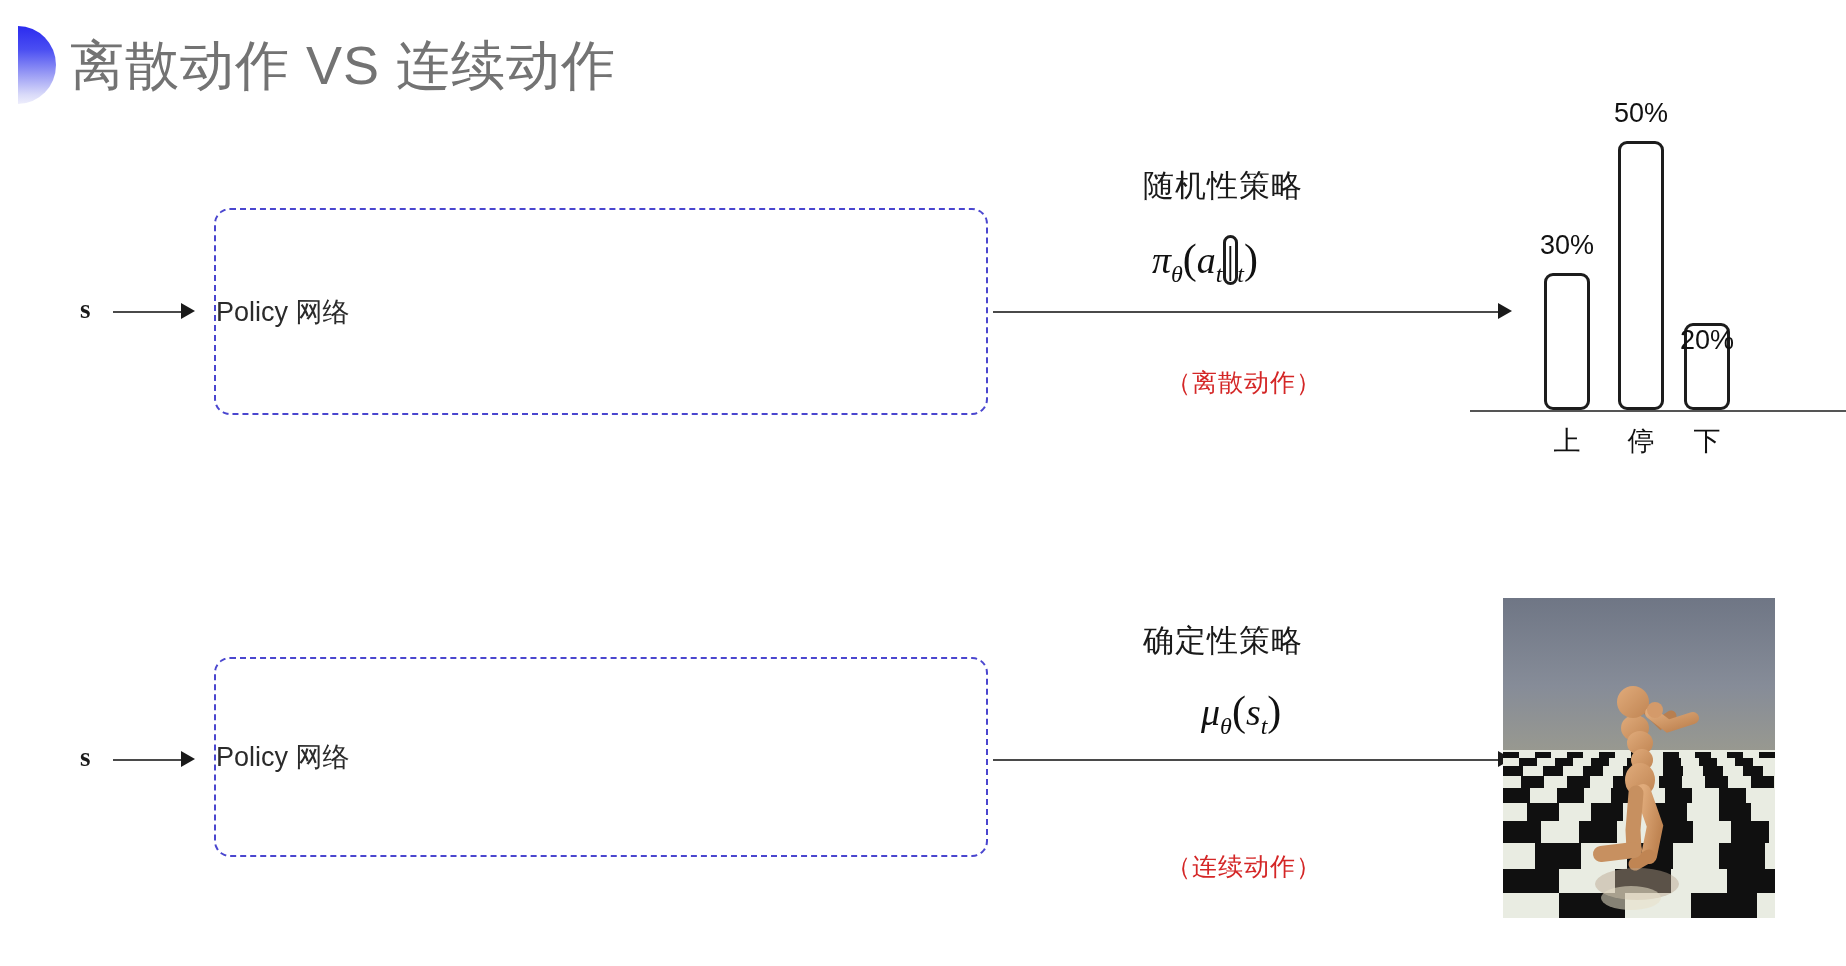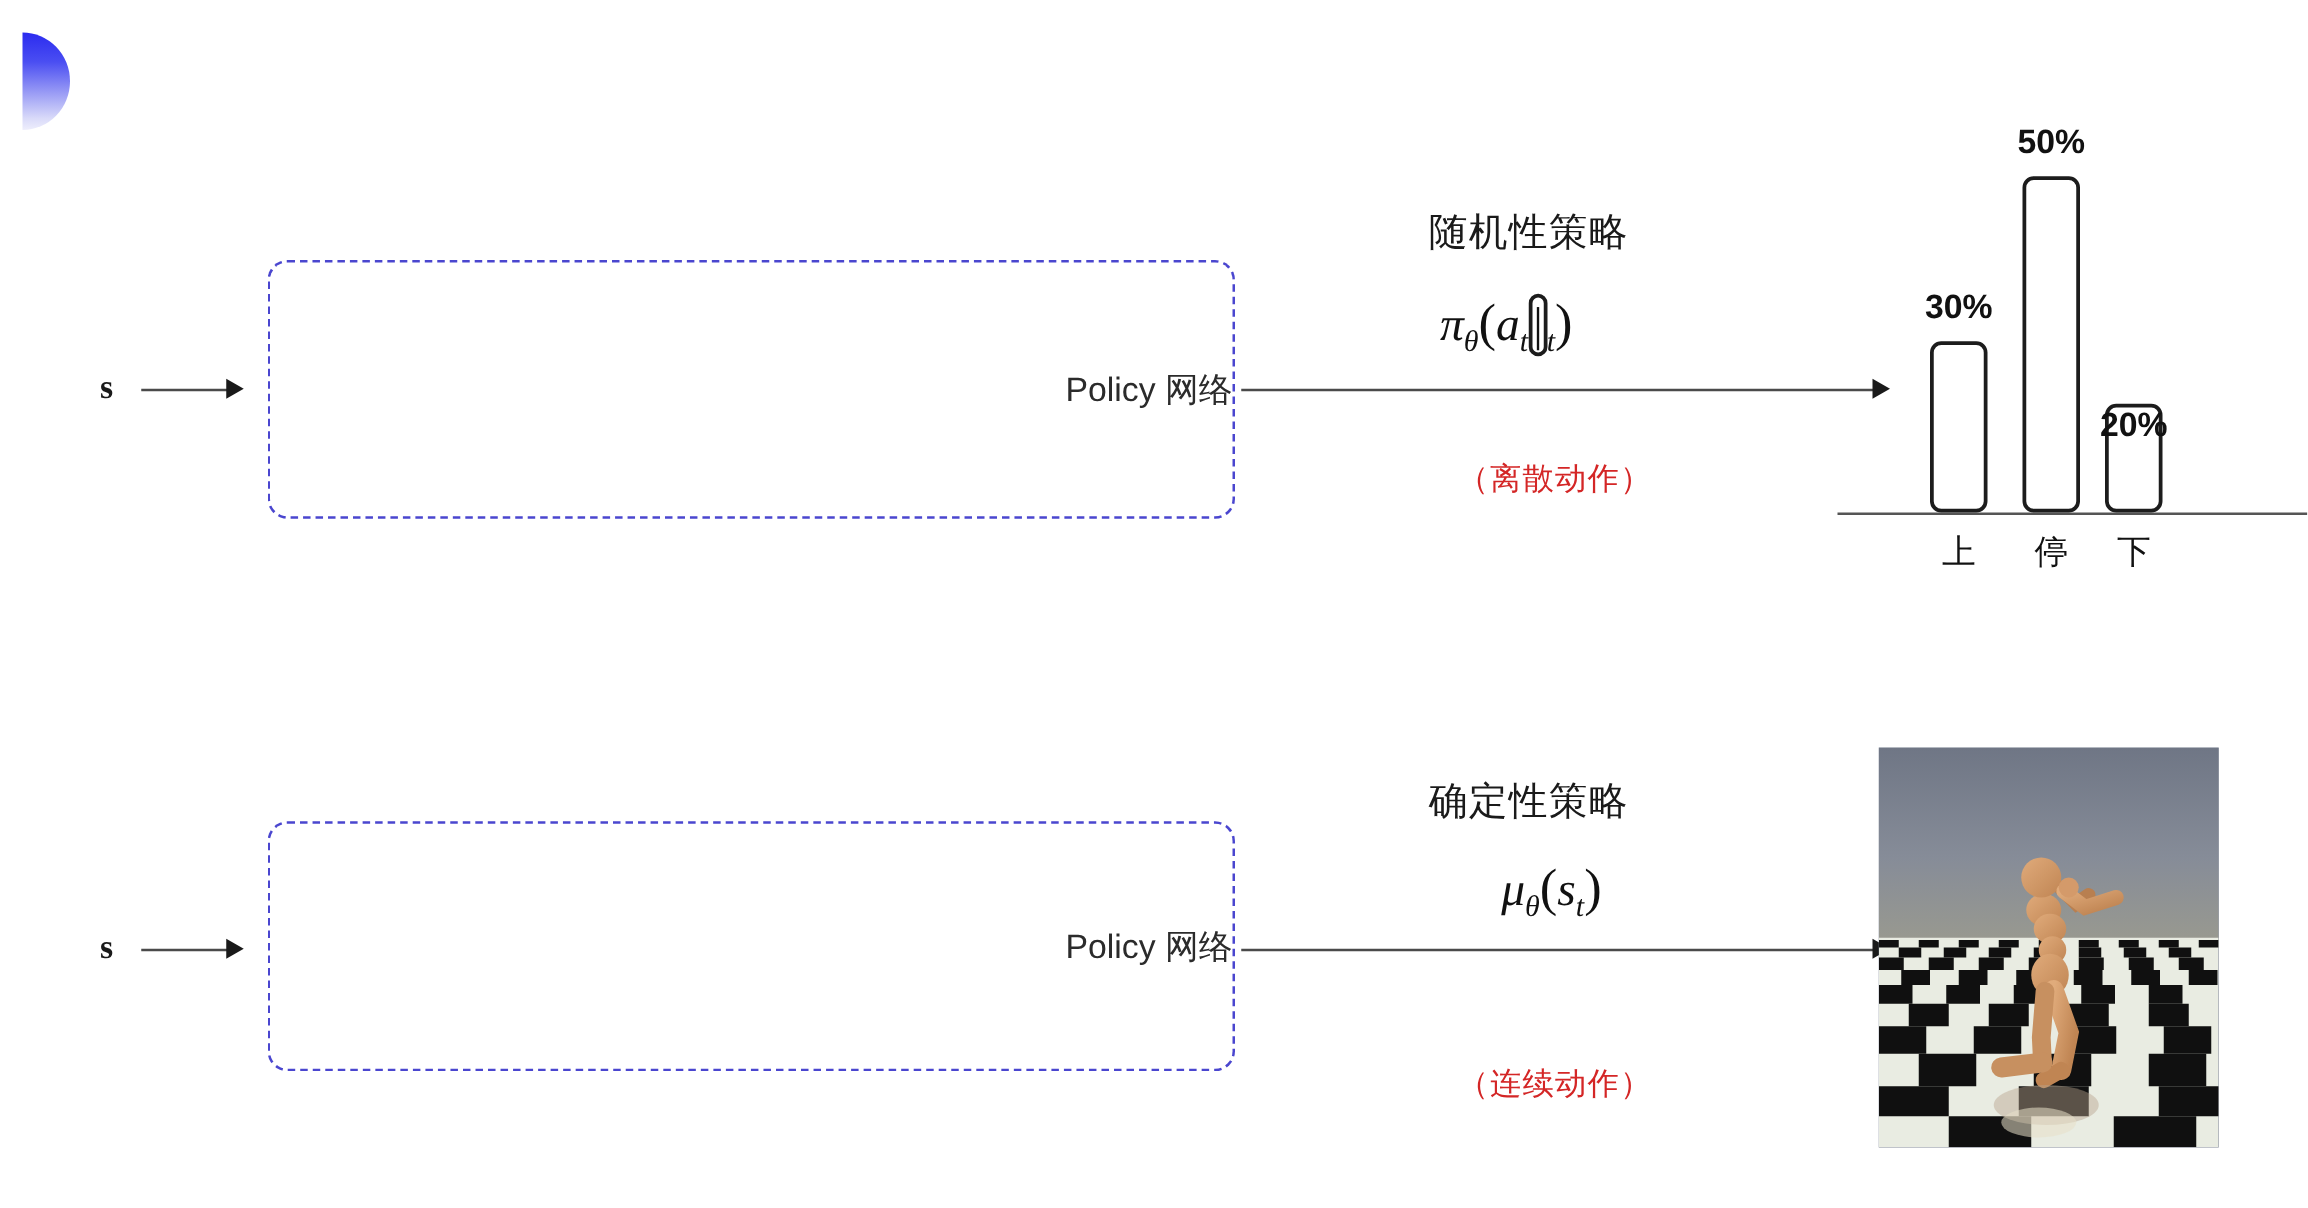--- a/index.html
+++ b/index.html
@@ -168,6 +168,7 @@
 <div id="slide">
 
   <div class="title-bullet"></div>
+  <div class="slide-title">离散动作 VS 连续动作</div>
 
   <div class="state-label" style="left:80px; top:294px;">s</div>
   <div class="arrow-line" style="left:113px; top:311px; width:72px;"></div>

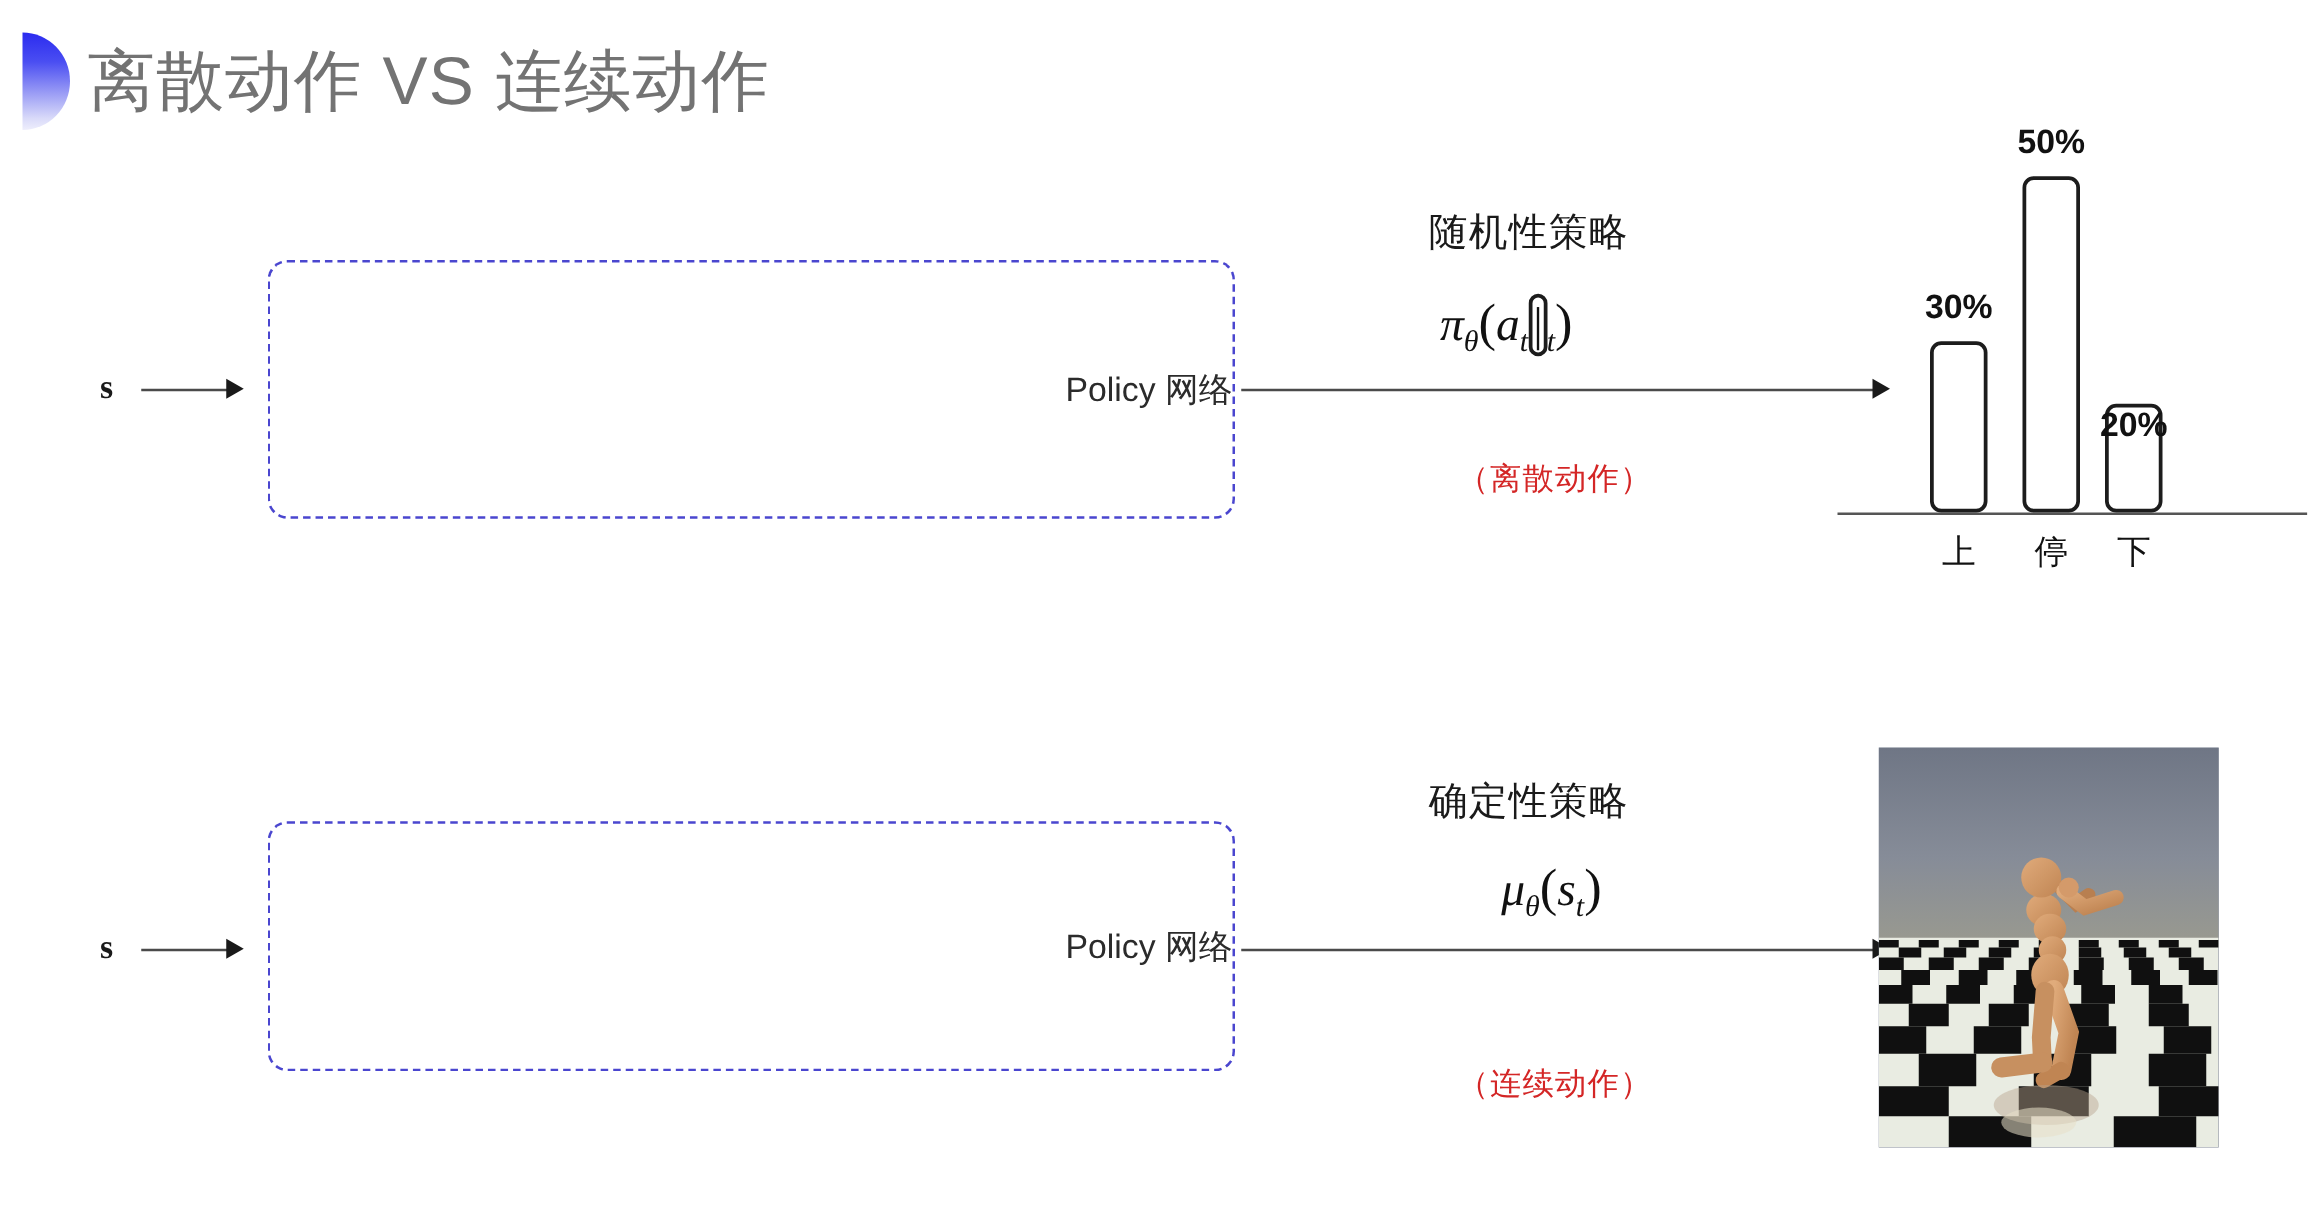--- a/index.html
+++ b/index.html
@@ -144,7 +144,6 @@
     color: #111111;
     text-align: center;
     white-space: nowrap;
-    font-weight: bold;
   }
   .bar-cat {
     position: absolute;

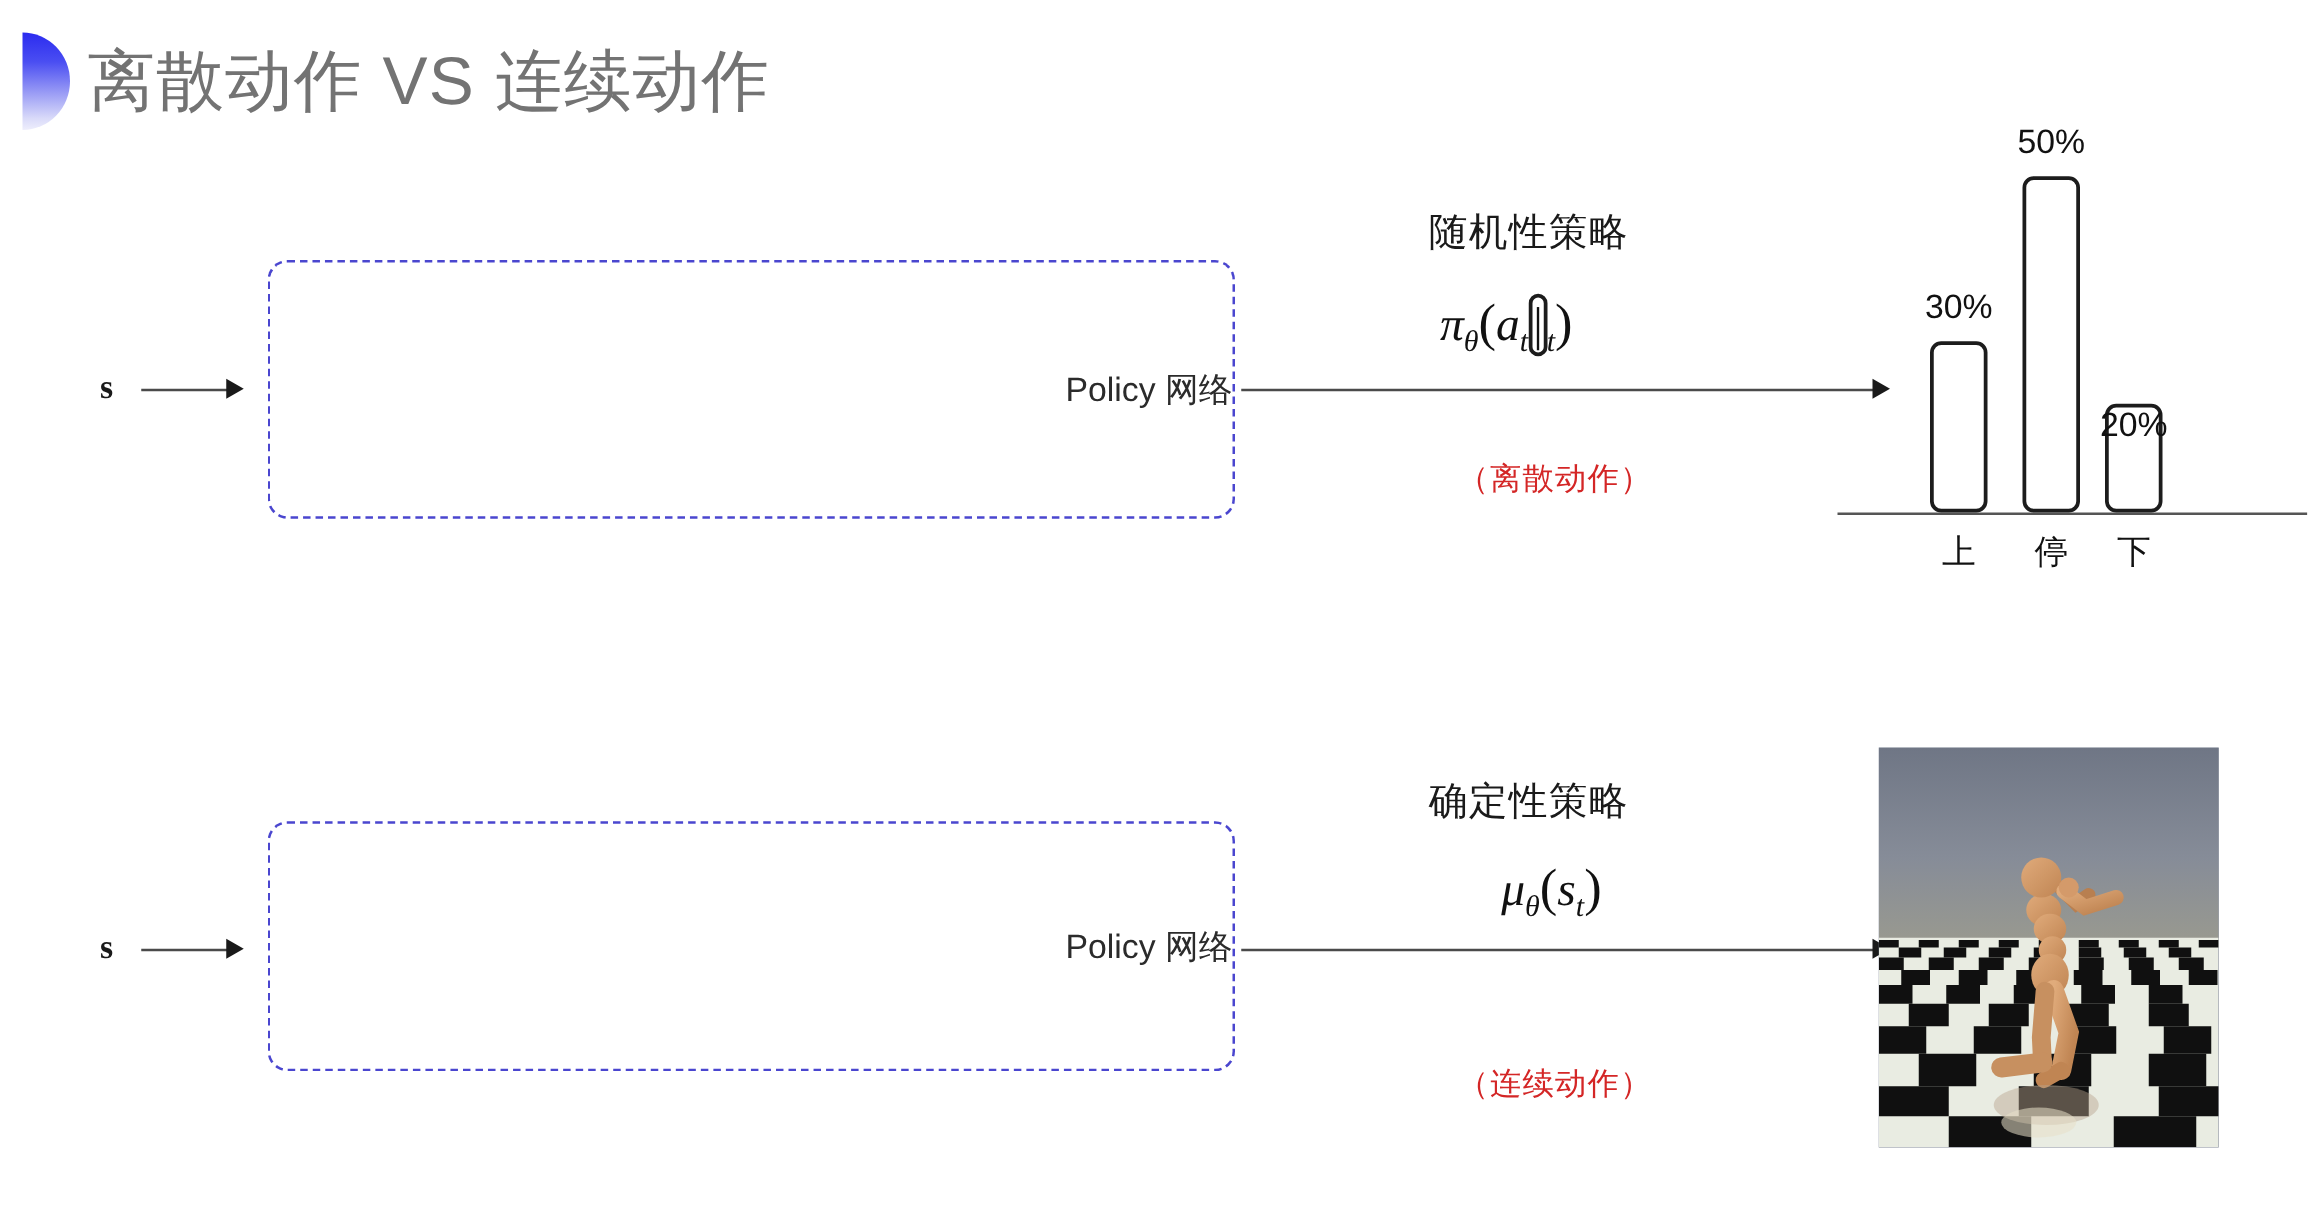--- a/index.html
+++ b/index.html
@@ -55,7 +55,7 @@
     right: 0;
     top: 50%;
     transform: translateY(-50%);
-    text-align: right;
+    text-align: left;
     font-size: 27px;
     color: #2b2b2b;
     white-space: nowrap;

